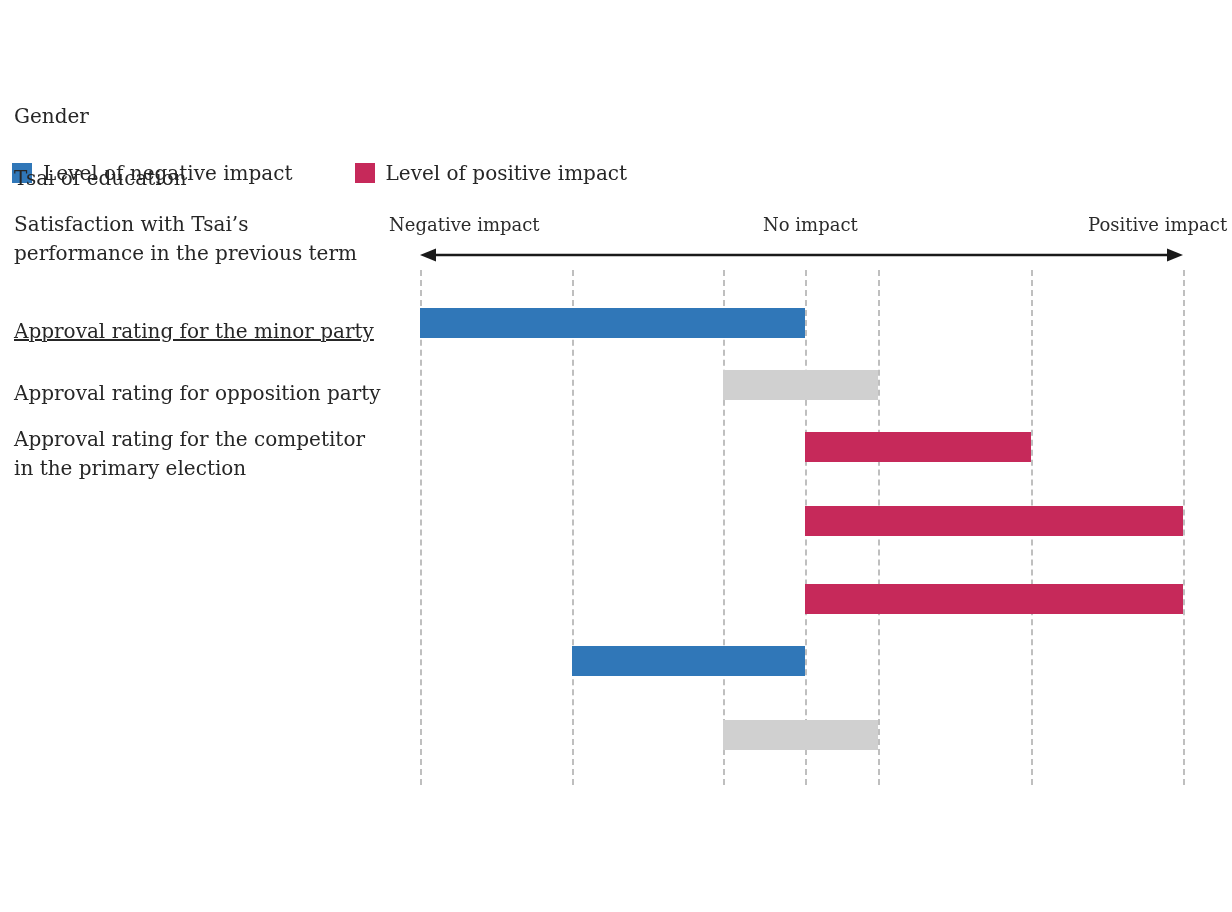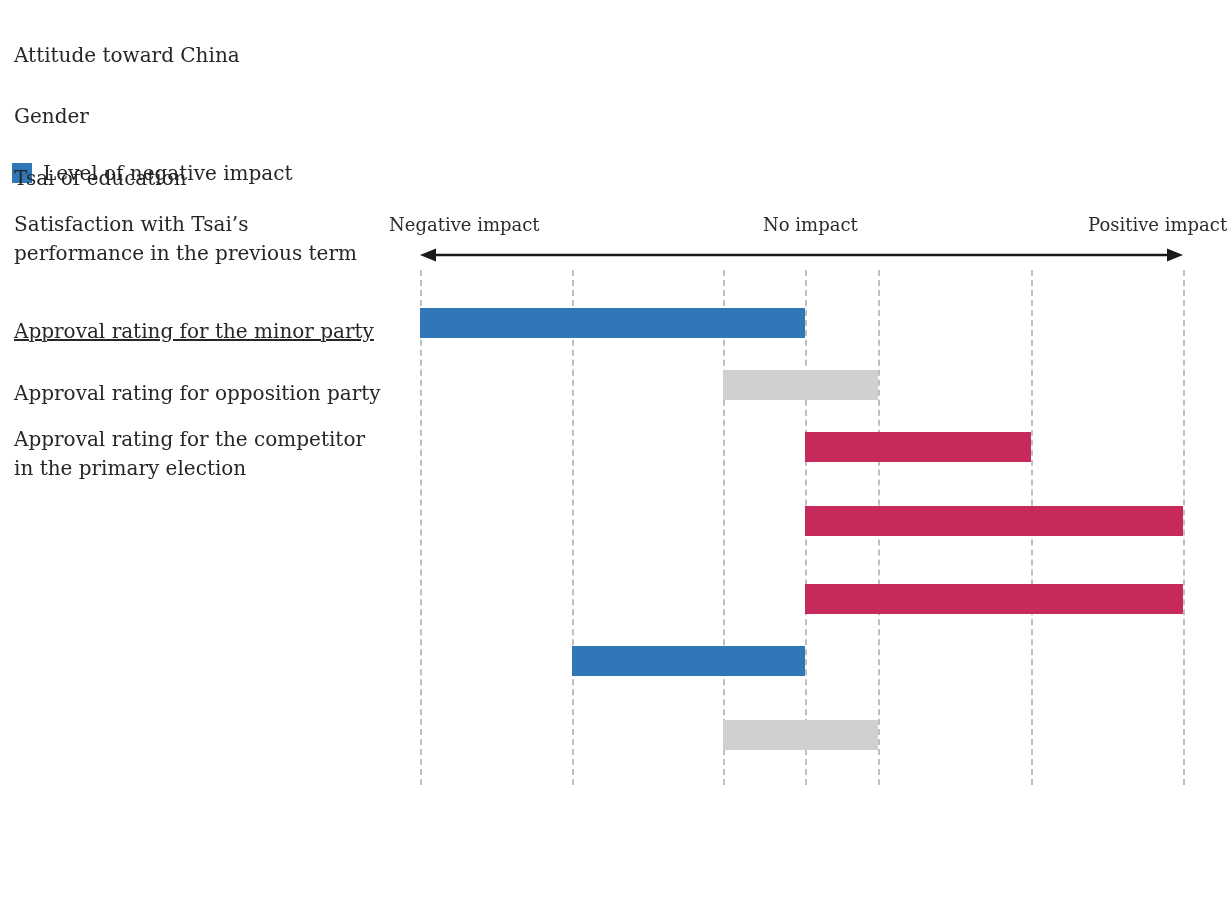--- a/index.html
+++ b/index.html
@@ -147,7 +147,6 @@
     <polygon points="763,7 747,0.4 747,13.6" fill="#1a1a1a"></polygon>
   </svg>
 
-  <div class="cat-label" style="top:41px;">Attitude toward China</div>
   <div class="cat-label" style="top:102px;">Gender</div>
   <div class="cat-label" style="top:164px;">Tsai of education</div>
   <div class="cat-label" style="top:210px;">Satisfaction with Tsai’s

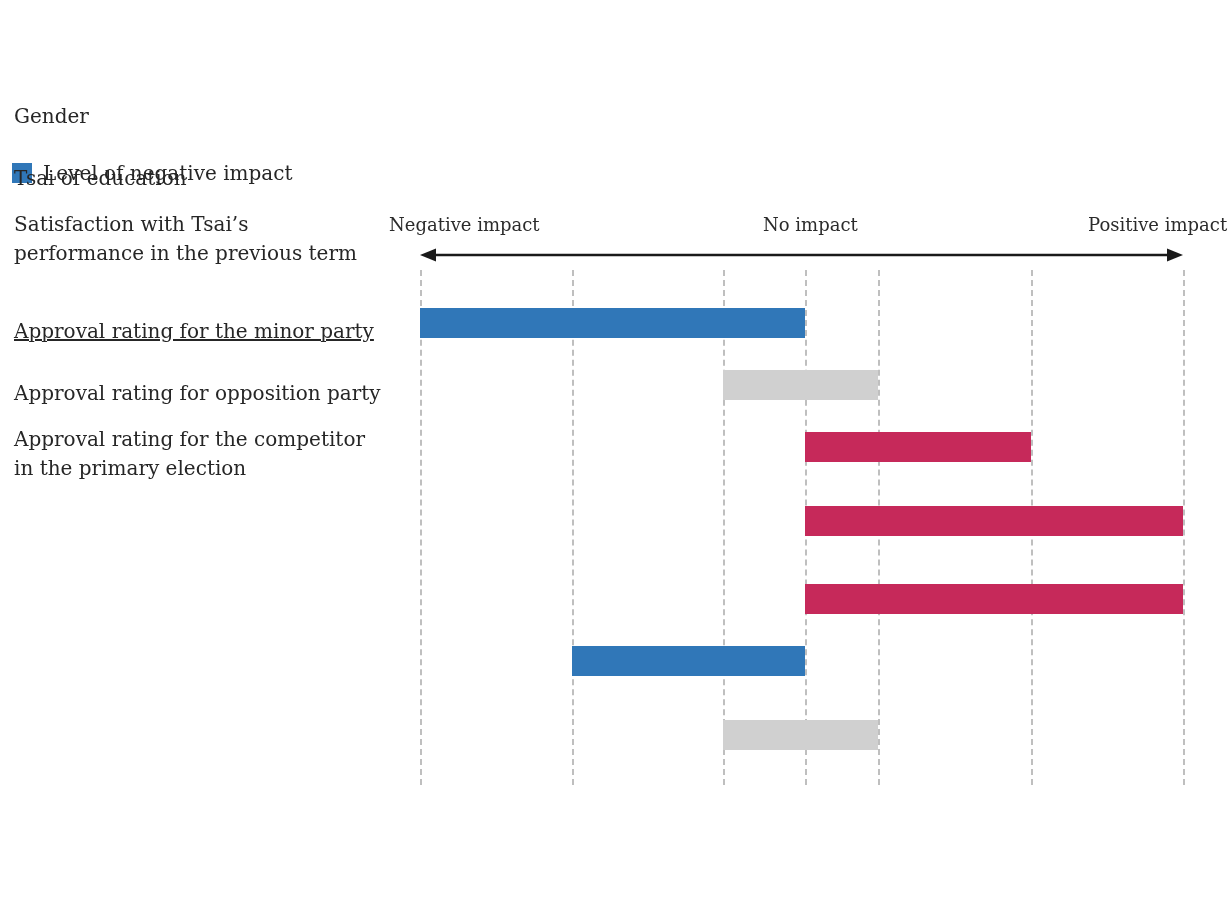--- a/index.html
+++ b/index.html
@@ -133,6 +133,10 @@
       <span class="legend-swatch" style="background:#3077B8;"></span>
       <span class="legend-label">Level of negative impact</span>
     </div>
+    <div class="legend-item">
+      <span class="legend-swatch" style="background:#C6295A;"></span>
+      <span class="legend-label">Level of positive impact</span>
+    </div>
   </div>
 
   <div class="axis-labels">

